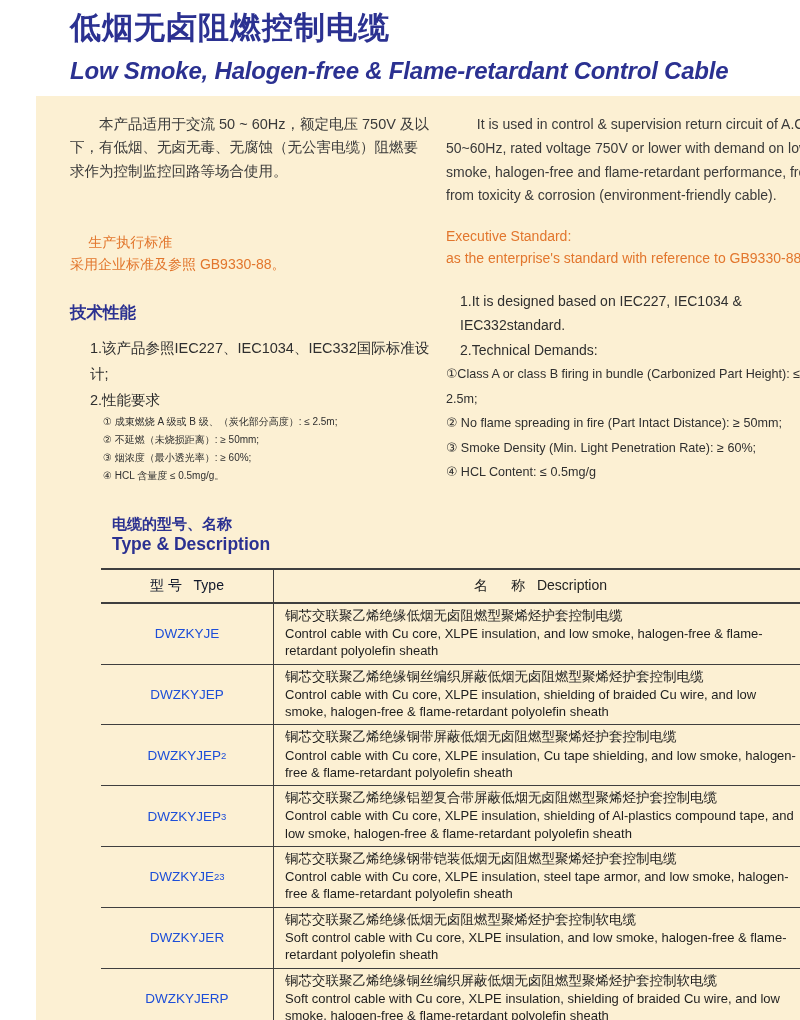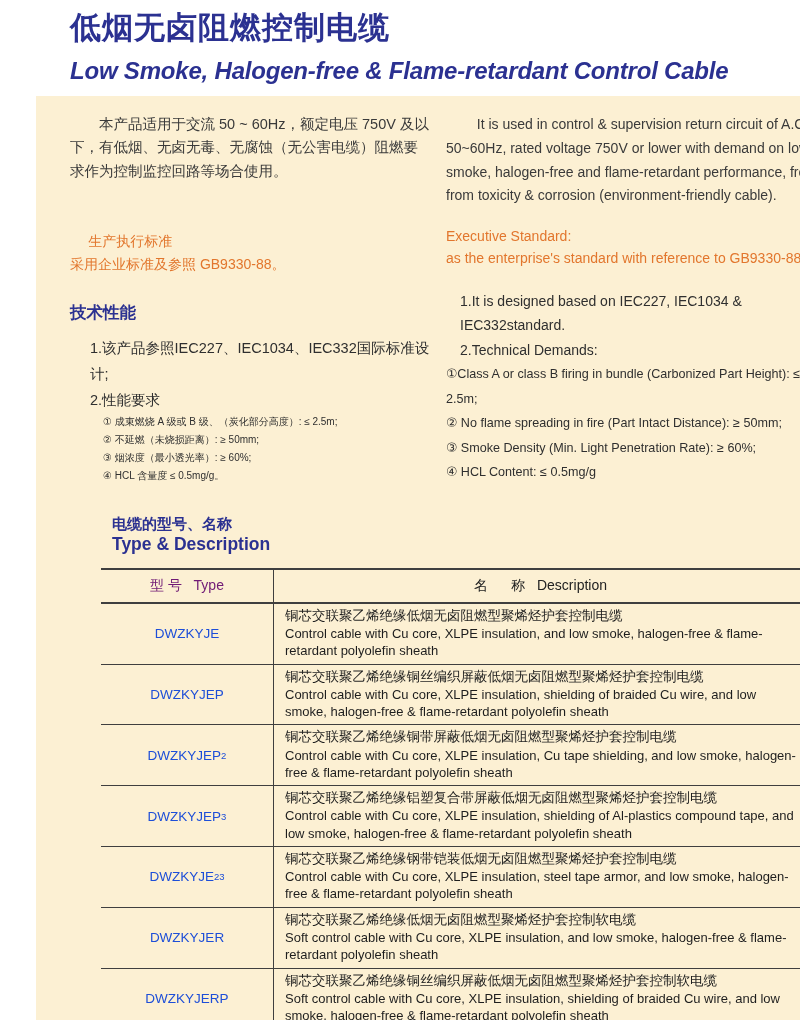--- a/index.html
+++ b/index.html
@@ -29,7 +29,7 @@
   .intro-en{font-size:14px;color:var(--ink);line-height:1.7;text-indent:2.2em;}
 
   .standard{margin-top:24px;color:var(--orange);font-size:14px;line-height:1.55;}
-  .standard .indent{text-indent:1.3em;font-family:Liberation Mono, monospace;}
+  .standard .indent{text-indent:1.3em;}
   .standard-en{margin-top:18px;color:var(--orange);font-size:14px;line-height:1.55;}
 
   .tech-head-cn{margin-top:26px;font-size:16.5px;font-weight:bold;color:var(--blue);}

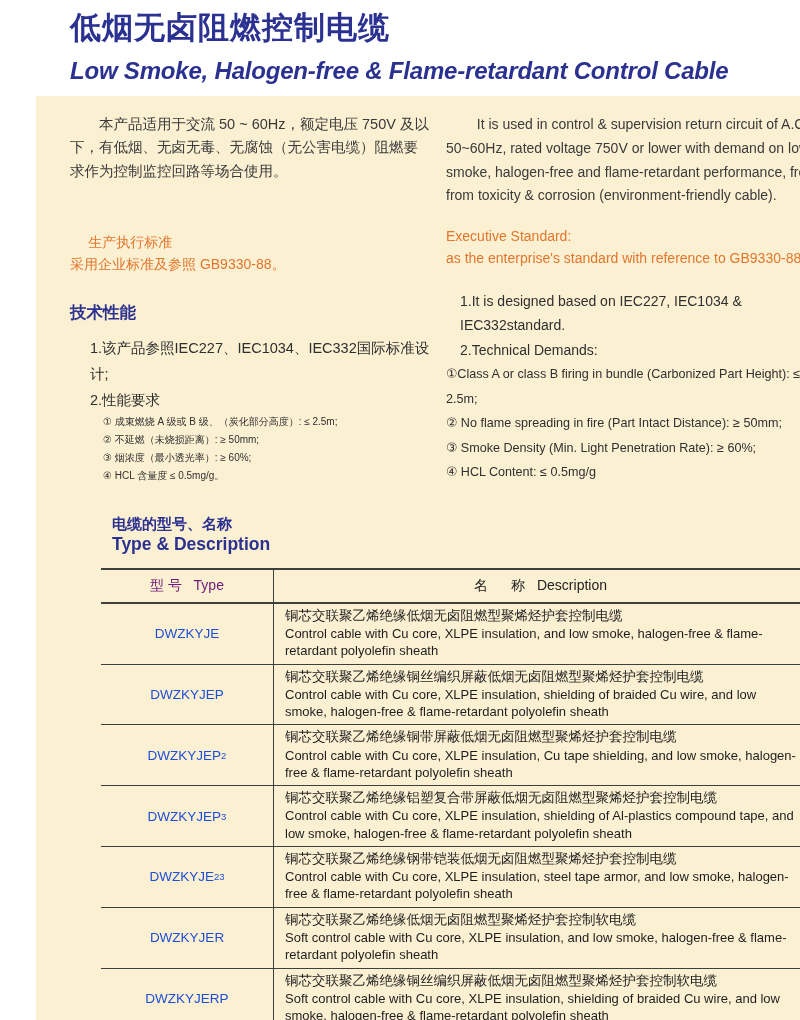--- a/index.html
+++ b/index.html
@@ -49,7 +49,7 @@
   
   .cable-table{margin:13px 0 0 31px;width:706px;}
   .thead{display:flex;border-top:2px solid var(--border);border-bottom:2px solid var(--border);}
-  .thead .hc1{width:173px;border-right:1.5px solid var(--border);display:flex;align-items:center;justify-content:center;height:32px;font-size:14px;color:#701a75;white-space:pre;}
+  .thead .hc1{width:173px;border-right:1.5px solid var(--border);display:flex;align-items:center;justify-content:center;height:32px;font-size:14px;color:#0f172a;white-space:pre;}
   .thead .hc2{flex:1;display:flex;align-items:center;justify-content:center;font-size:14px;color:#222;white-space:pre;}
   .trow{display:flex;border-bottom:1px solid var(--border);min-height:53px;}
   .trow:last-child{border-bottom:2px solid var(--border);}

